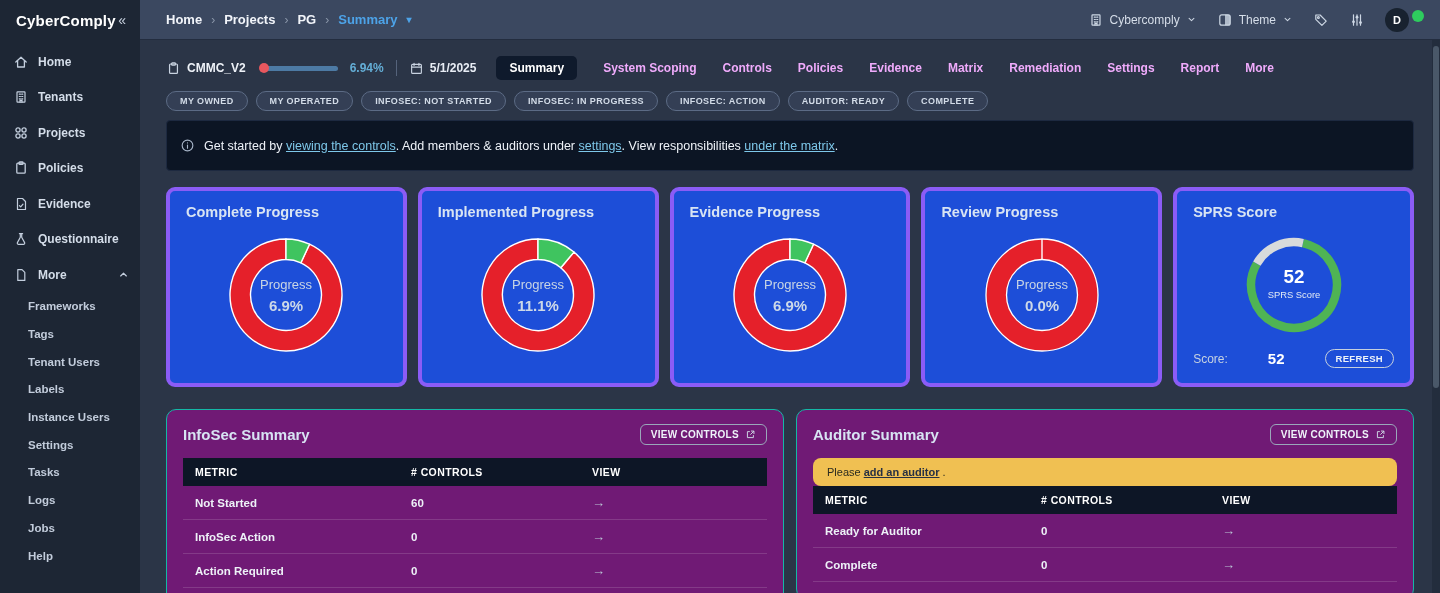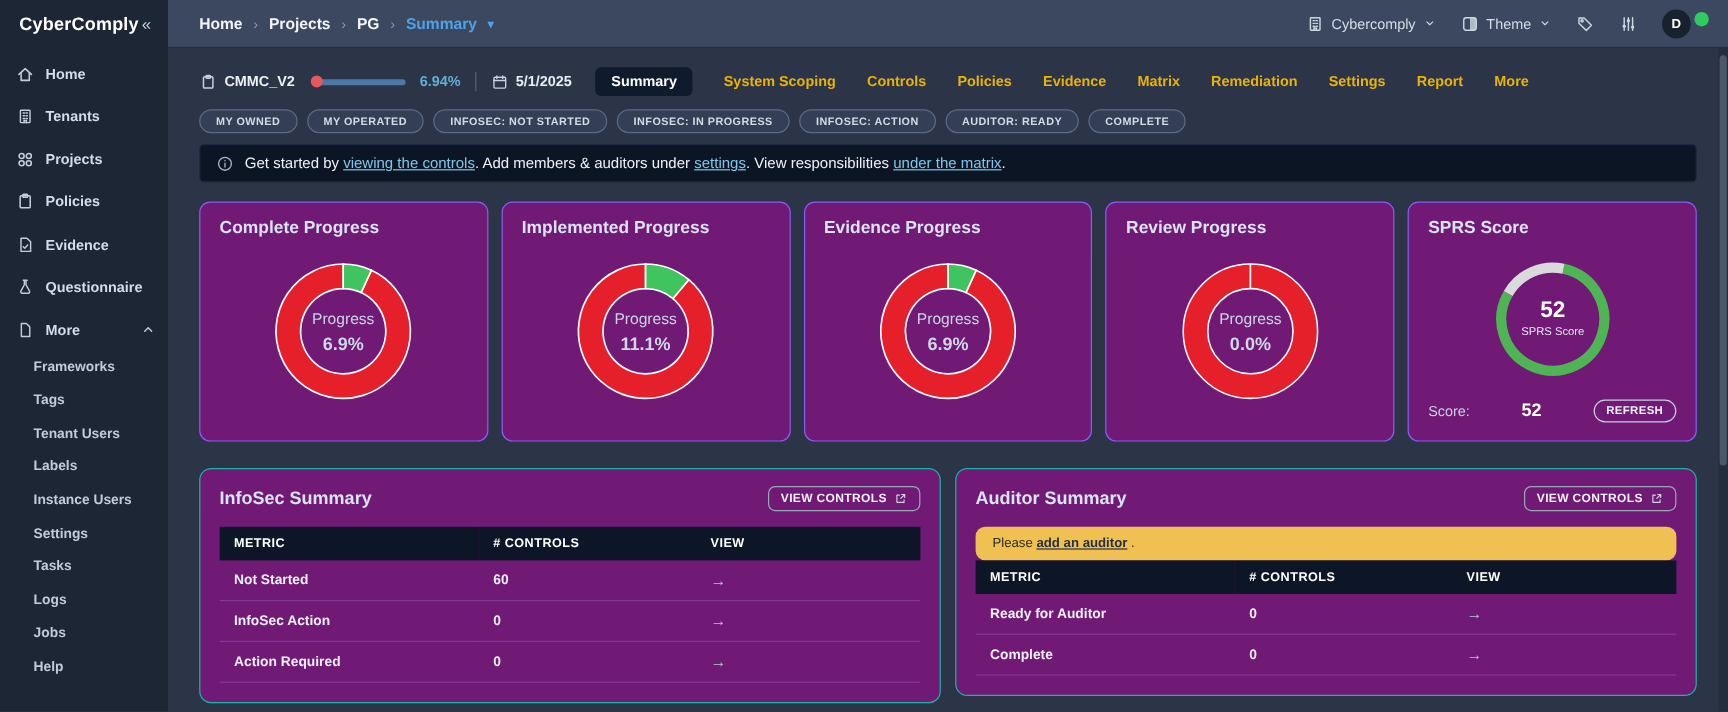--- a/index.html
+++ b/index.html
@@ -51,7 +51,7 @@
   .vdiv { width:1px; height:16px; background:#55637b; }
   .proj-date { display:flex; align-items:center; gap:6px; font-size:12px; font-weight:bold; color:#e8edf5; cursor:pointer; }
   .tabs { display:flex; align-items:center; gap:26px; margin-left:8px; }
-  .tab { font-size:12px; font-weight:bold; color:#eab308; cursor:pointer; white-space:nowrap; }
+  .tab { font-size:12px; font-weight:bold; color:#f0abfc; cursor:pointer; white-space:nowrap; }
   .tab.active { background:#0f1a2c; color:#ffffff; padding:5px 13px; border-radius:5px; }
 
   

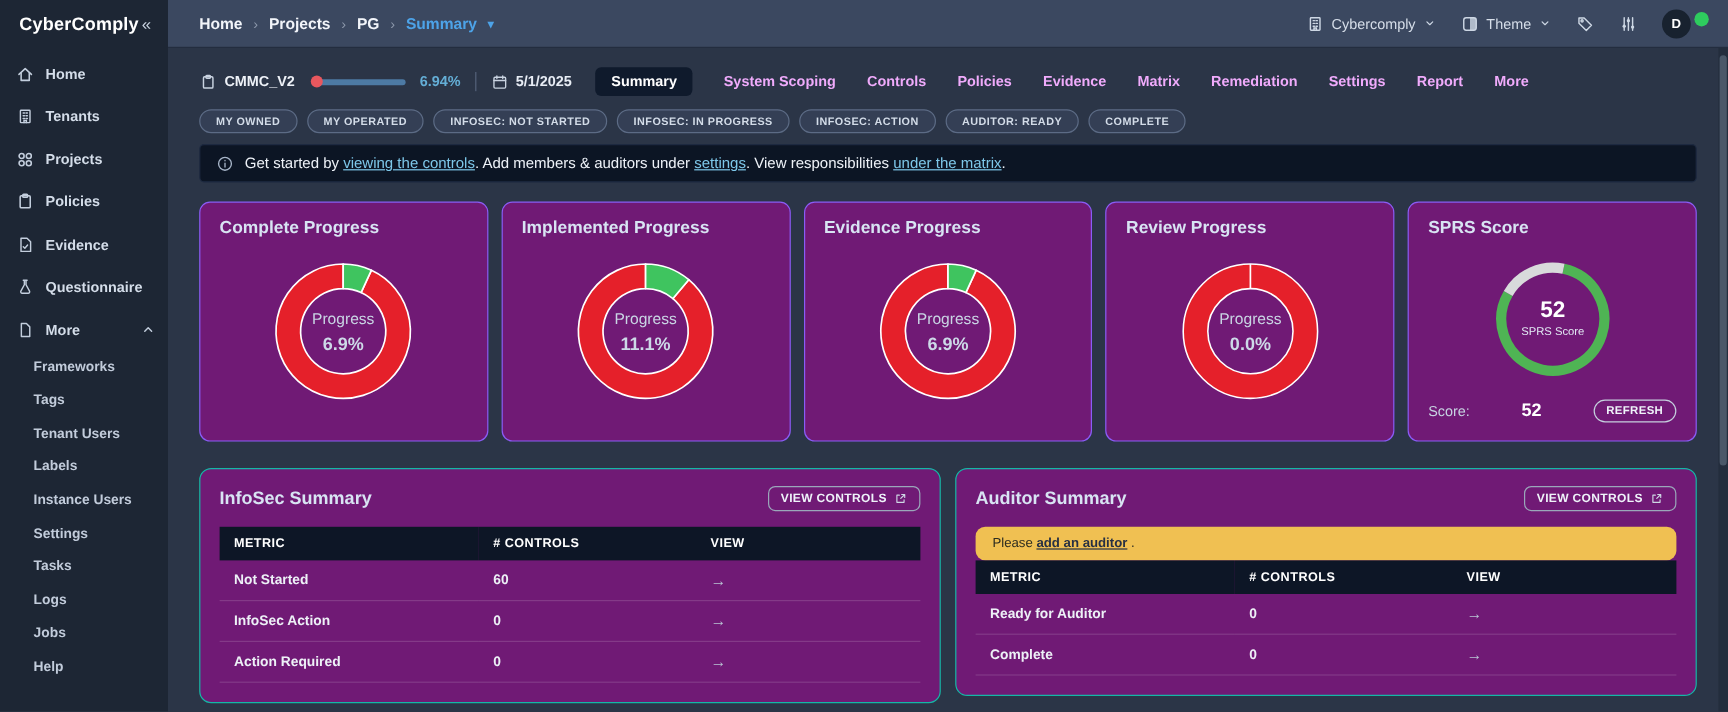--- a/index.html
+++ b/index.html
@@ -59,7 +59,7 @@
   .chip { font-size:9px; font-weight:bold; letter-spacing:.4px; color:#d3dce8; background:#343f55; border:1px solid #5c6b85; border-radius:10px; padding:4px 13px; cursor:pointer; white-space:nowrap; }
 
   
-  .banner { margin-top:9px; background:#0c1524; border:1px solid #1d2940; border-radius:4px; height:32px; display:flex; align-items:center; gap:9px; padding:0 13px; }
+  .banner { margin-top:9px; background:#0c1524; border:1px solid #1d2940; border-radius:4px; height:51px; display:flex; align-items:center; gap:9px; padding:0 13px; }
   .banner .icon { width:15px; height:15px; display:inline-flex; color:#a7b5c8; }
   .banner .icon svg { width:15px; height:15px; }
   .banner-text { font-size:12.5px; color:#eef2f8; }

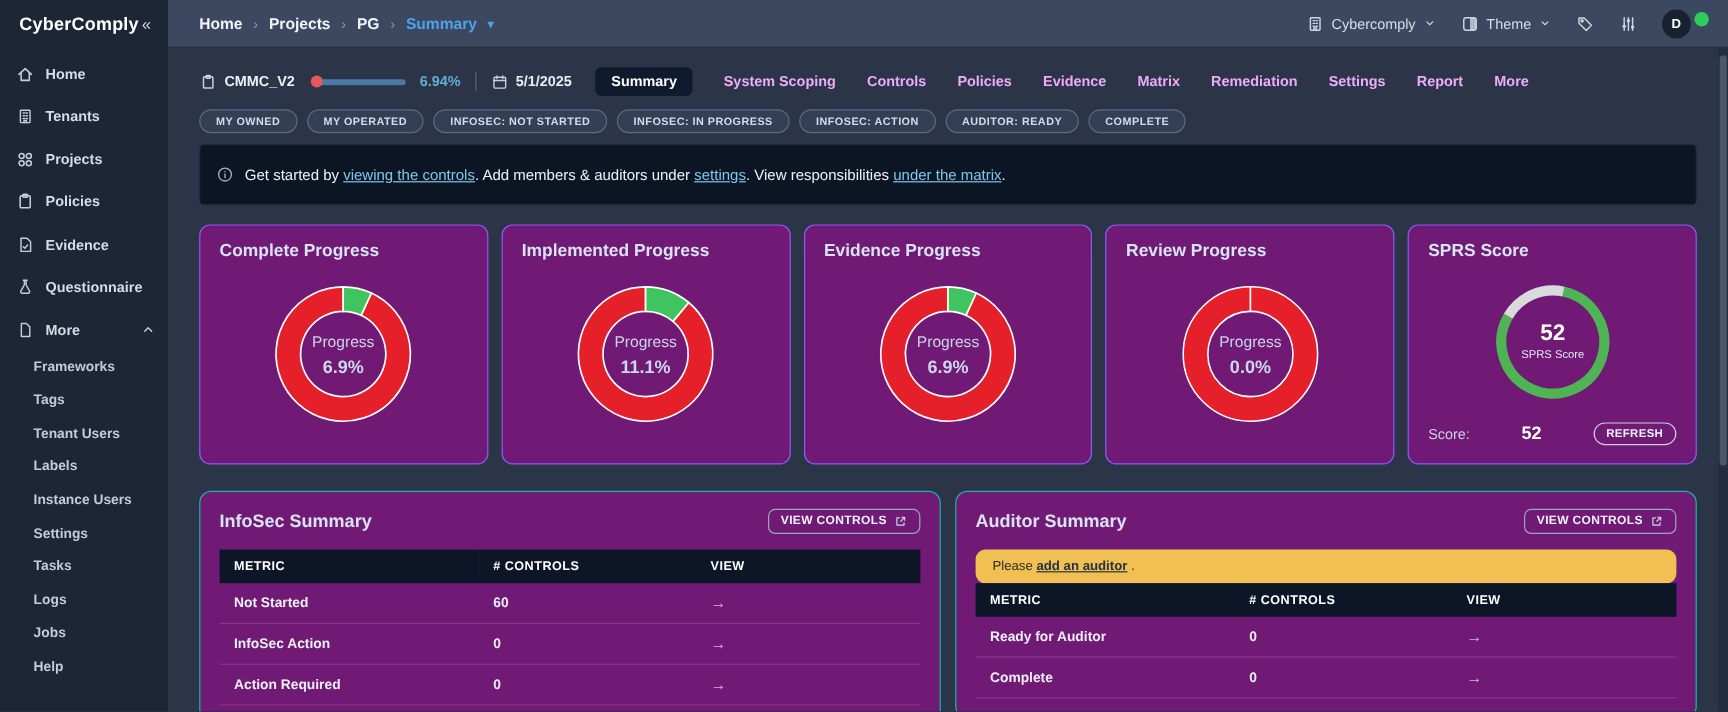--- a/index.html
+++ b/index.html
@@ -67,7 +67,7 @@
 
   
   .cards { margin-top:16px; display:grid; grid-template-columns:repeat(5,1fr); gap:11px; }
-  .card { background:#701a75; border:1px solid #8b5cf6; border-radius:9px; height:200px; padding:13px 16px; display:flex; flex-direction:column; }
+  .card { background:#1d4ed8; border:4px solid #8b5cf6; border-radius:9px; height:200px; padding:13px 16px; display:flex; flex-direction:column; }
   .card-title { font-size:14.5px; font-weight:bold; color:#d8e4f3; }
   .donut-wrap { flex:1; display:flex; align-items:center; justify-content:center; }
   .donut-center-label { font-size:13px; fill:#c9d5e4; font-family:"Liberation Sans",sans-serif; }

